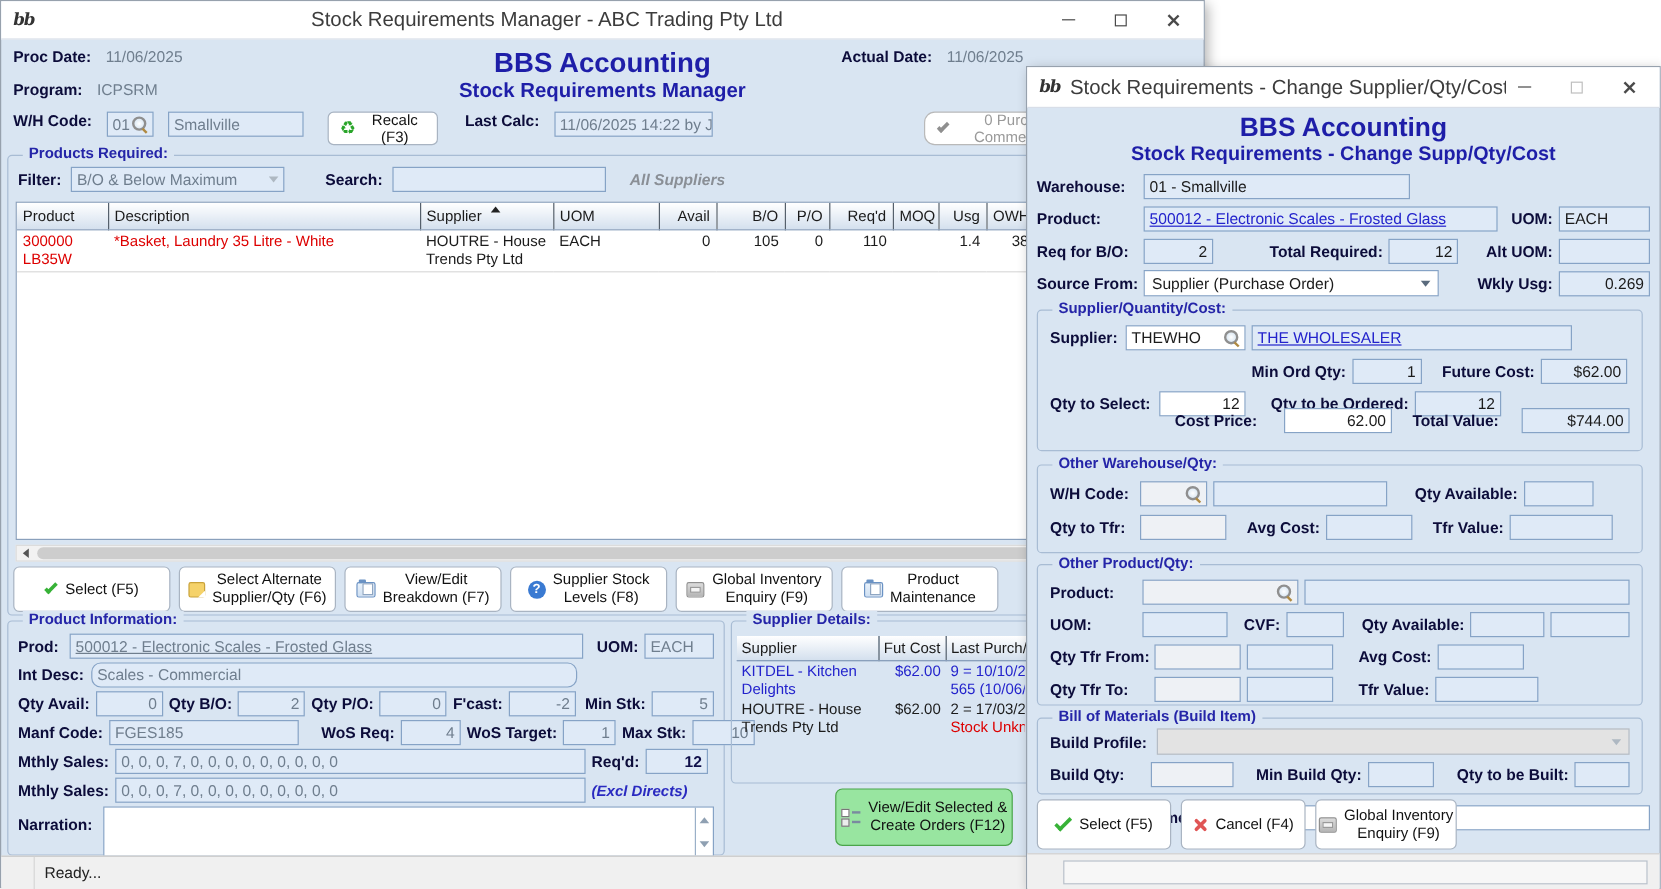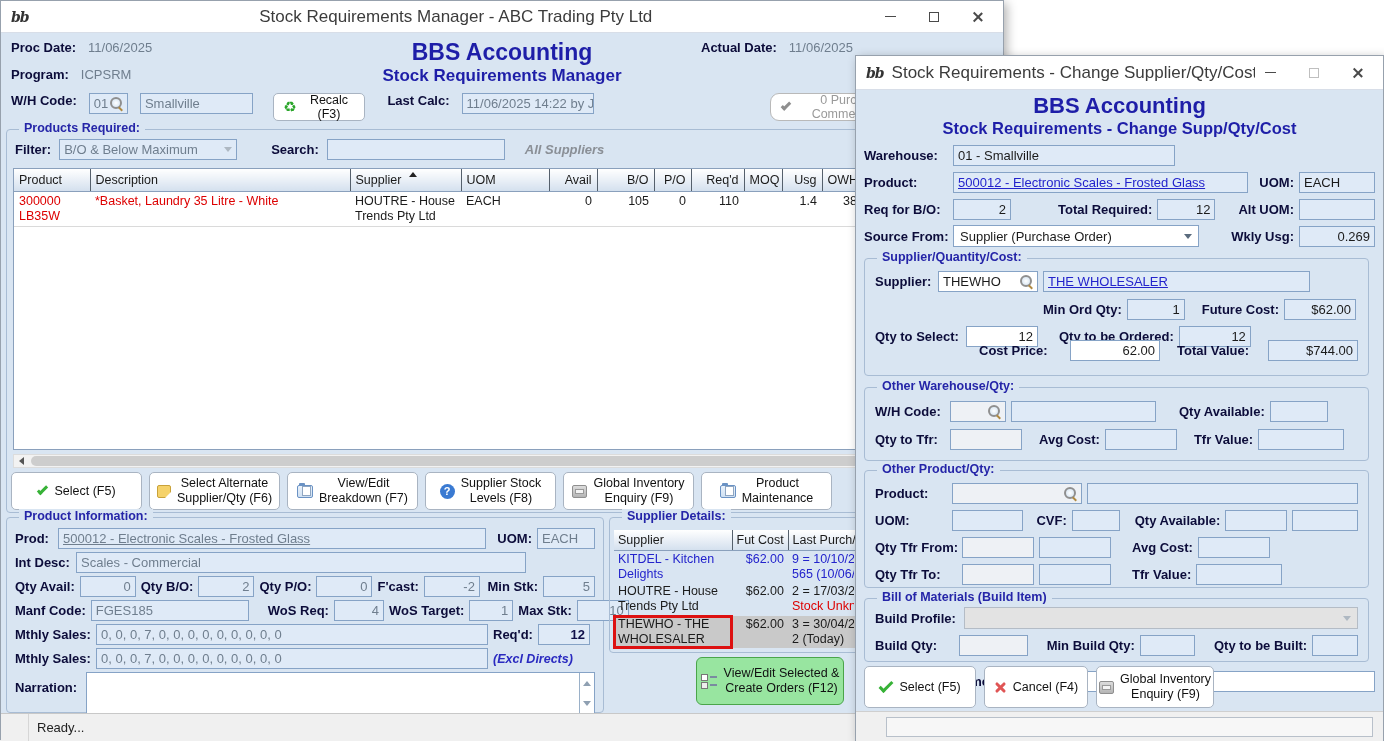--- a/index.html
+++ b/index.html
@@ -351,7 +351,7 @@
         </div>
         <div class="pirow">
           <span class="lbl" style="width:56px;">Int Desc:</span>
-          <span class="field" style="width:450px;">
+          <span class="field" style="width:405px;border-radius:8px;">
               <span>Scales - Commercial</span>
             </span>
         </div>

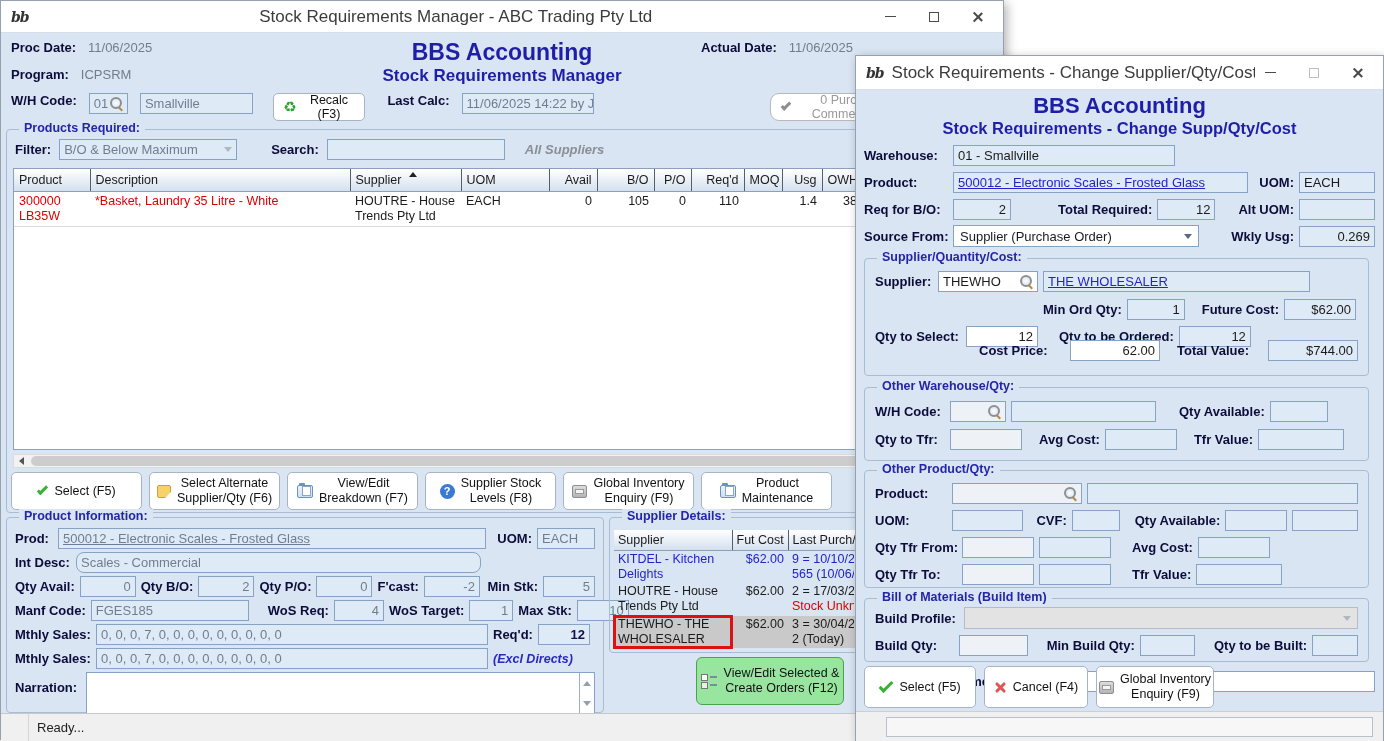--- a/index.html
+++ b/index.html
@@ -458,14 +458,6 @@
                   <div class="nowrapclip redtxt">Stock Unkn</div>
                 </td>
             </tr>
-            <tr class="s-sel">
-              <td class="redbox">THEWHO - THE WHOLESALER</td>
-              <td class="num">$62.00</td>
-              <td>
-                  <div class="nowrapclip">3 = 30/04/2</div>
-                  <div class="nowrapclip">2 (Today)</div>
-                </td>
-            </tr>
           </tbody>
         </table>
       </div>

